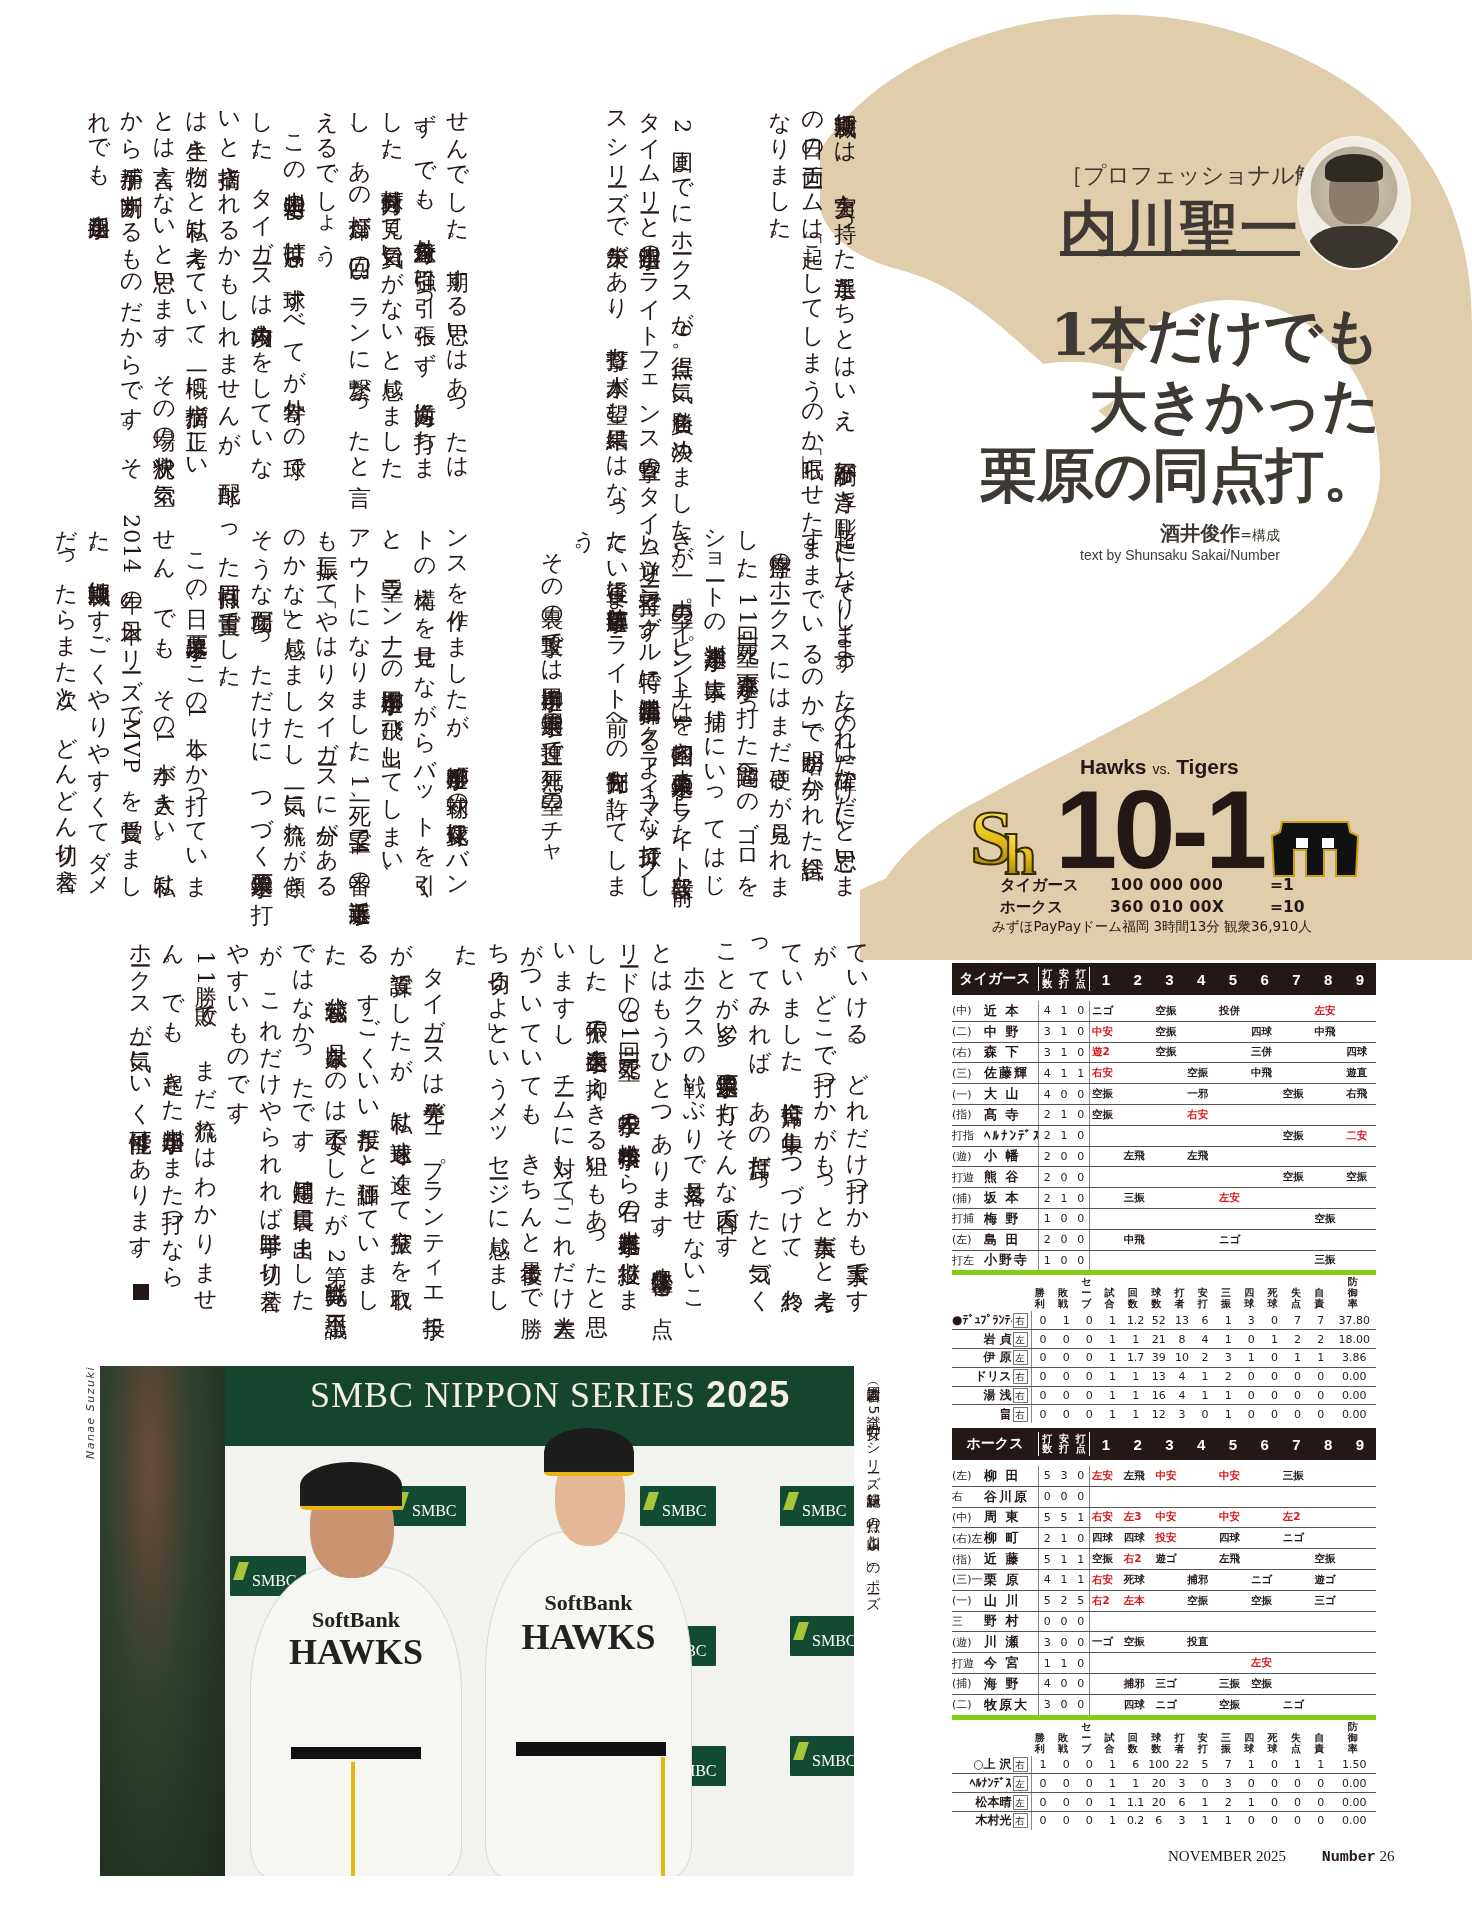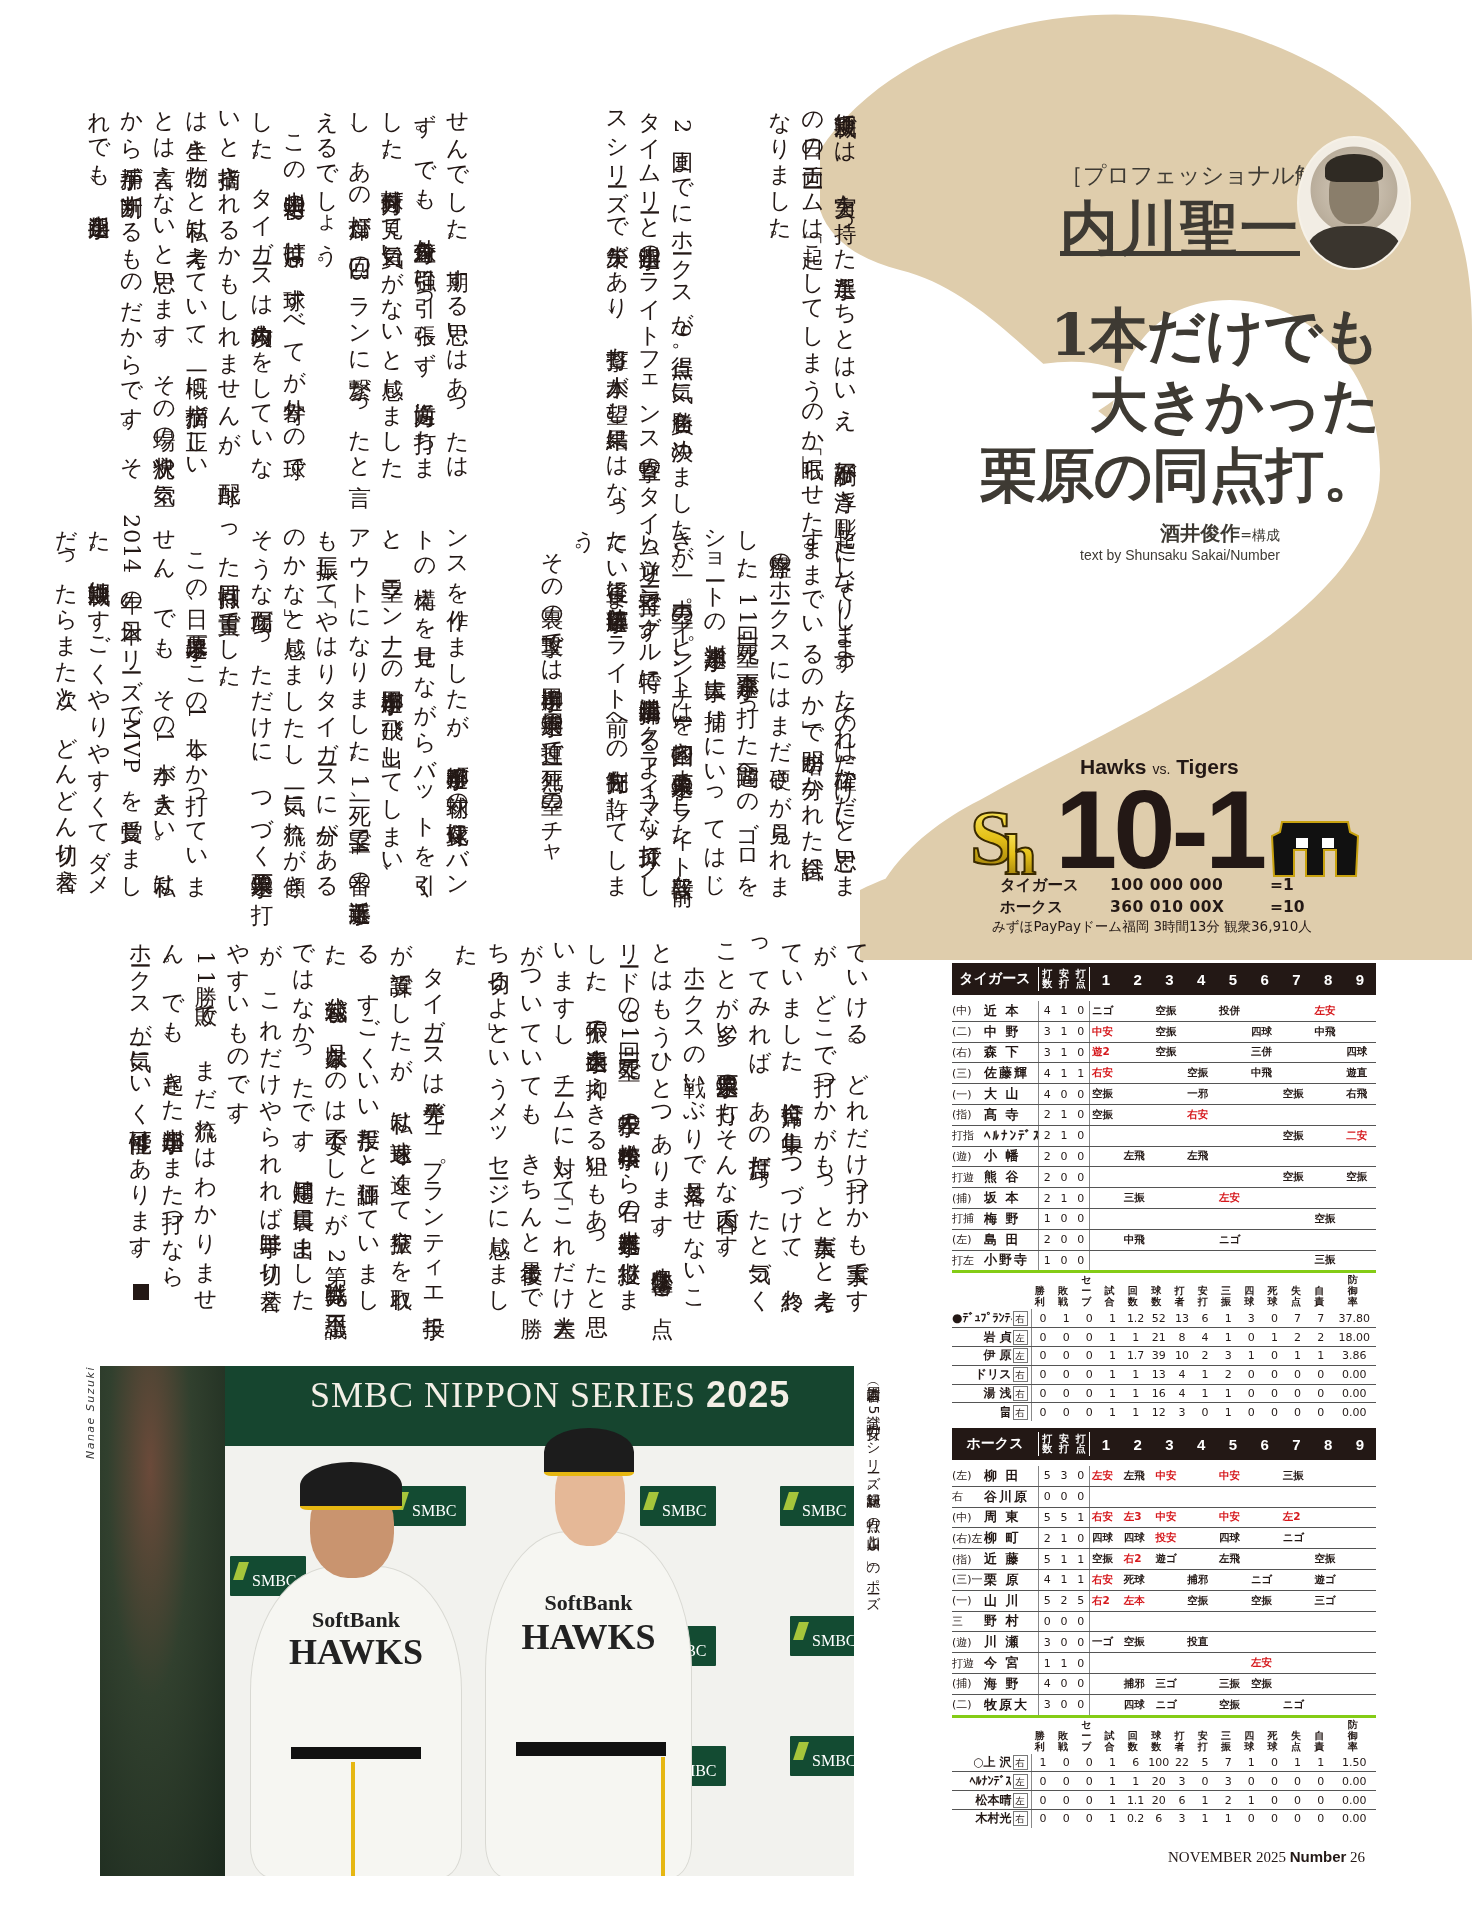--- a/index.html
+++ b/index.html
@@ -46,7 +46,7 @@
   .box-head .stats span { display:inline-block; width:12px; text-align:center; }
   .box-head .inn { flex:1; display:flex; justify-content:space-around; font-size:15px; font-family:"Liberation Sans",sans-serif; }
   .box-row { display:flex; height:19.8px; align-items:center; border-bottom:1px solid #555; font-size:11.5px; }
-  .box-row:last-child { border-bottom:3px solid #84cc16; }
+  .box-row:last-child { border-bottom:5px solid #84cc16; }
   .box-row .pos { width:32px; font-size:11px; white-space:nowrap; }
   .box-row .pname { width:54px; font-weight:bold; font-size:13px; letter-spacing:2px; white-space:nowrap; overflow:hidden; }
   .box-row .nums { width:50px; display:flex; justify-content:space-around; border-left:1px solid #888; border-right:1px solid #888; height:100%; align-items:center; font-size:11px; }

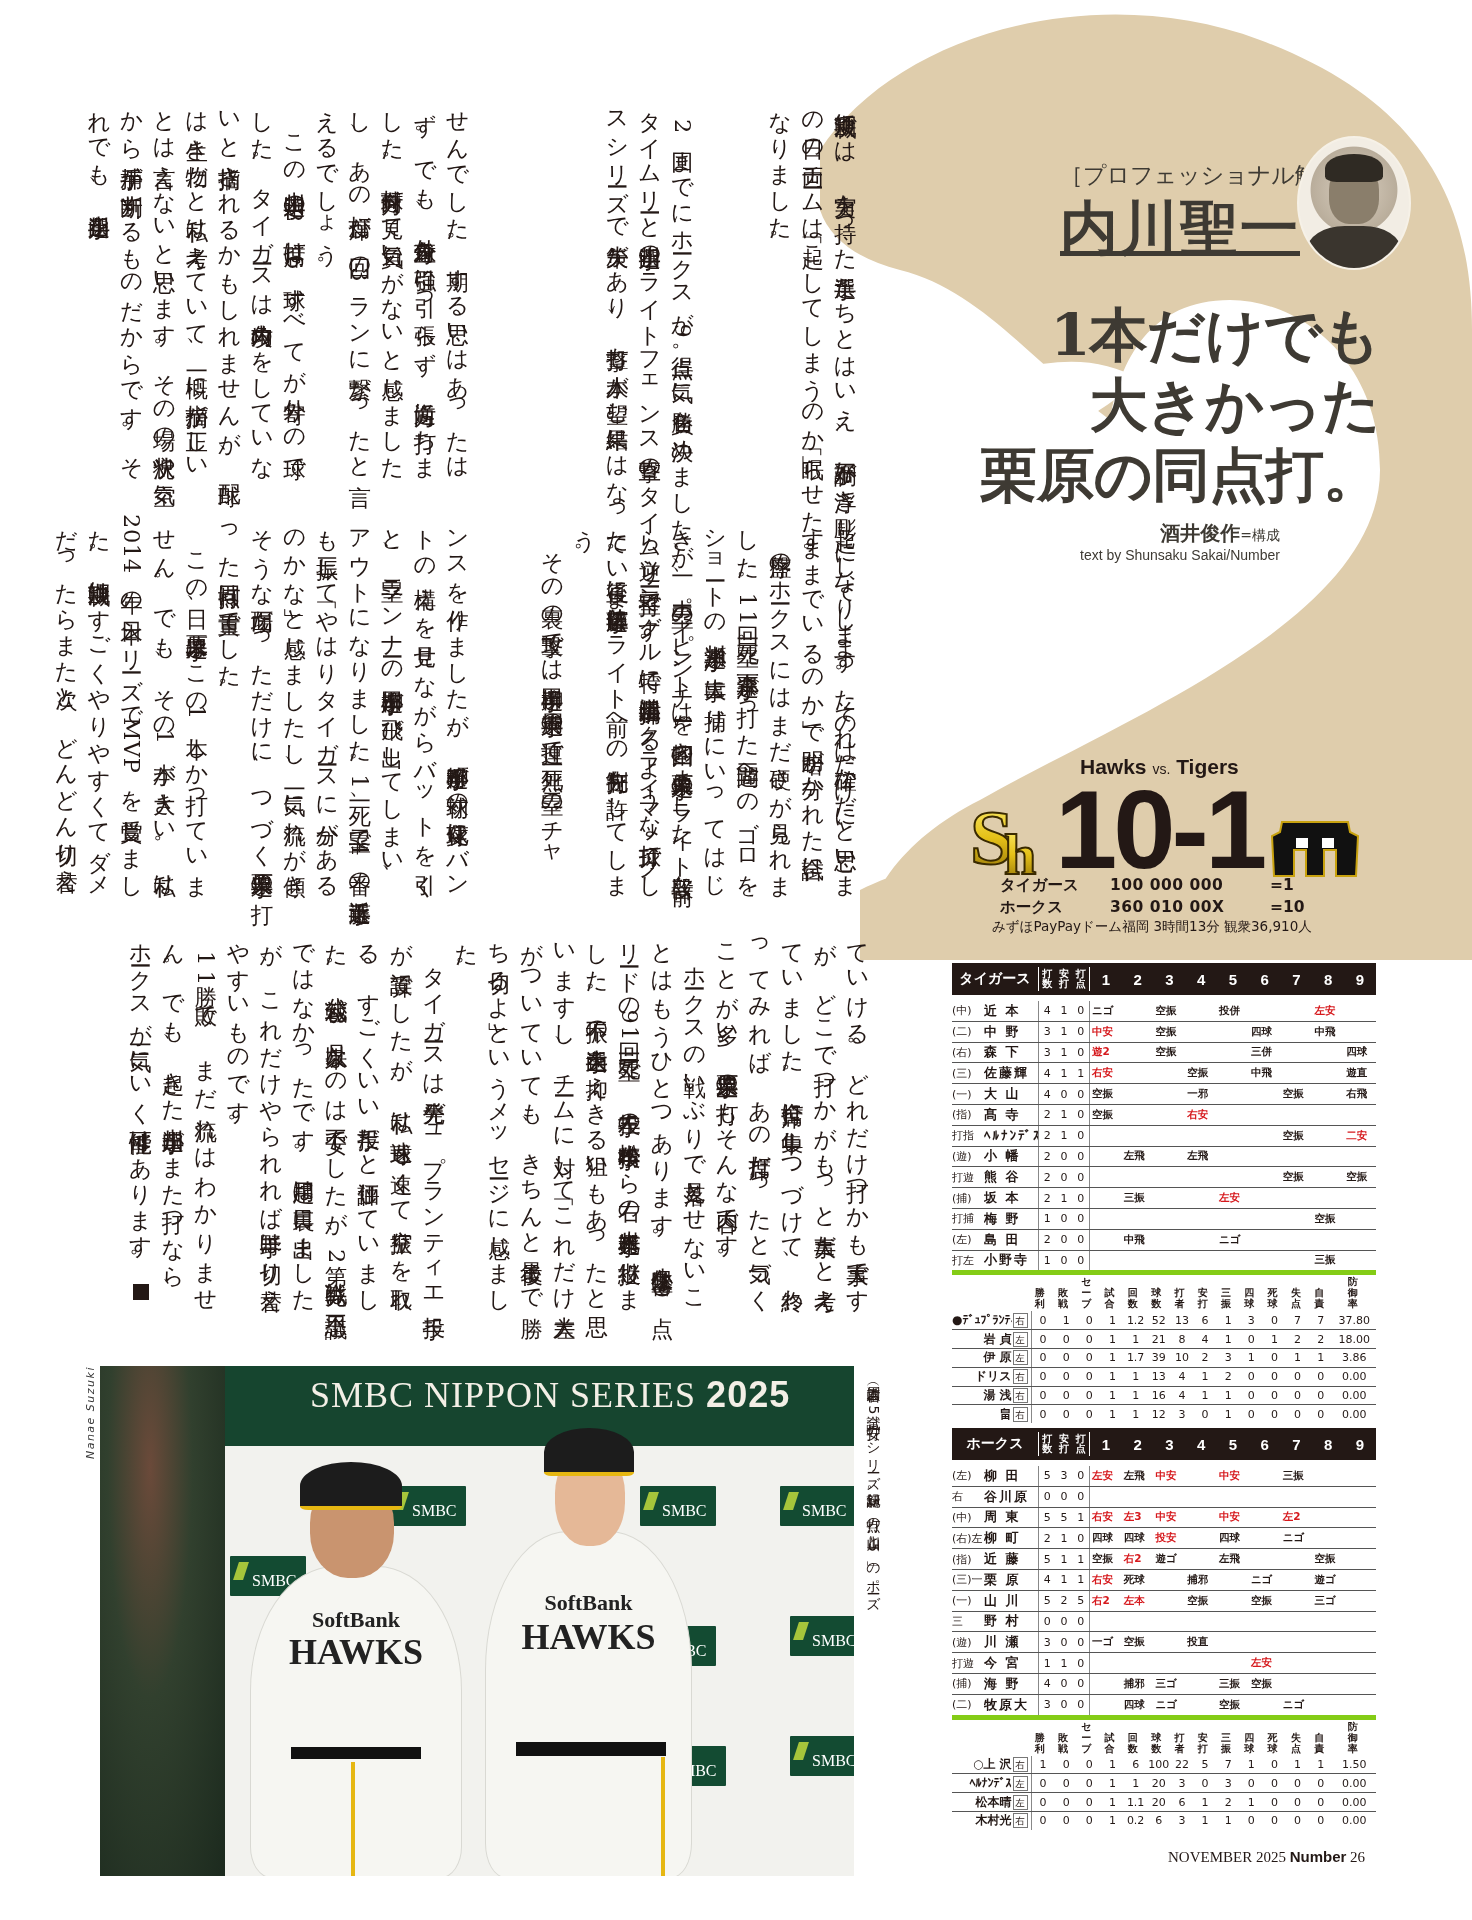--- a/index.html
+++ b/index.html
@@ -83,7 +83,7 @@
   .credit { position:absolute; left:84px; top:1366px; writing-mode:vertical-rl; transform:rotate(180deg); font-family:"DejaVu Sans",sans-serif; font-style:italic; font-size:11px; color:#333; letter-spacing:1.5px; z-index:3; }
   .caption { position:absolute; left:866px; top:1376px; writing-mode:vertical-rl; font-family:"DejaVu Sans",sans-serif; font-size:14px; line-height:16px; color:#231815; z-index:3; letter-spacing:0.5px; }
   .folio { position:absolute; left:1168px; top:1848px; font-family:"Liberation Serif",serif; font-size:15px; color:#231815; z-index:3; }
-  .folio b { font-family:Liberation Sans, sans-serif; font-weight:bold; }
+  .folio b { font-family:Liberation Mono, monospace; font-weight:bold;margin-left:32px; }
 </style>
 </head>
 <body>

